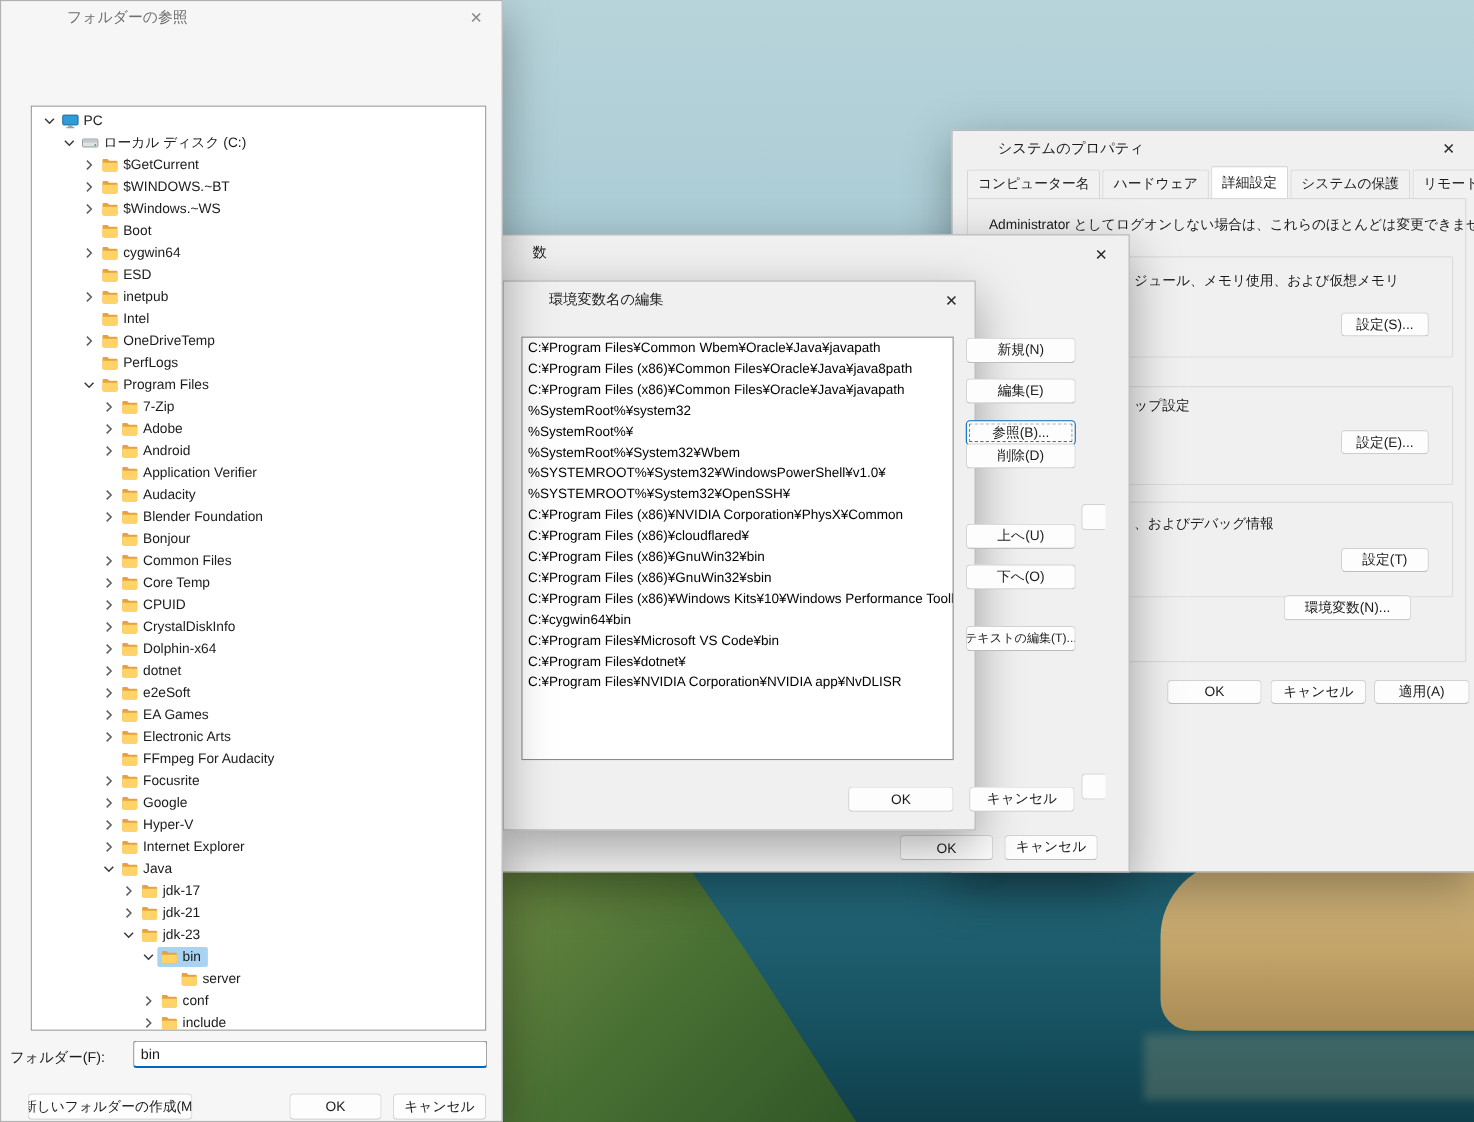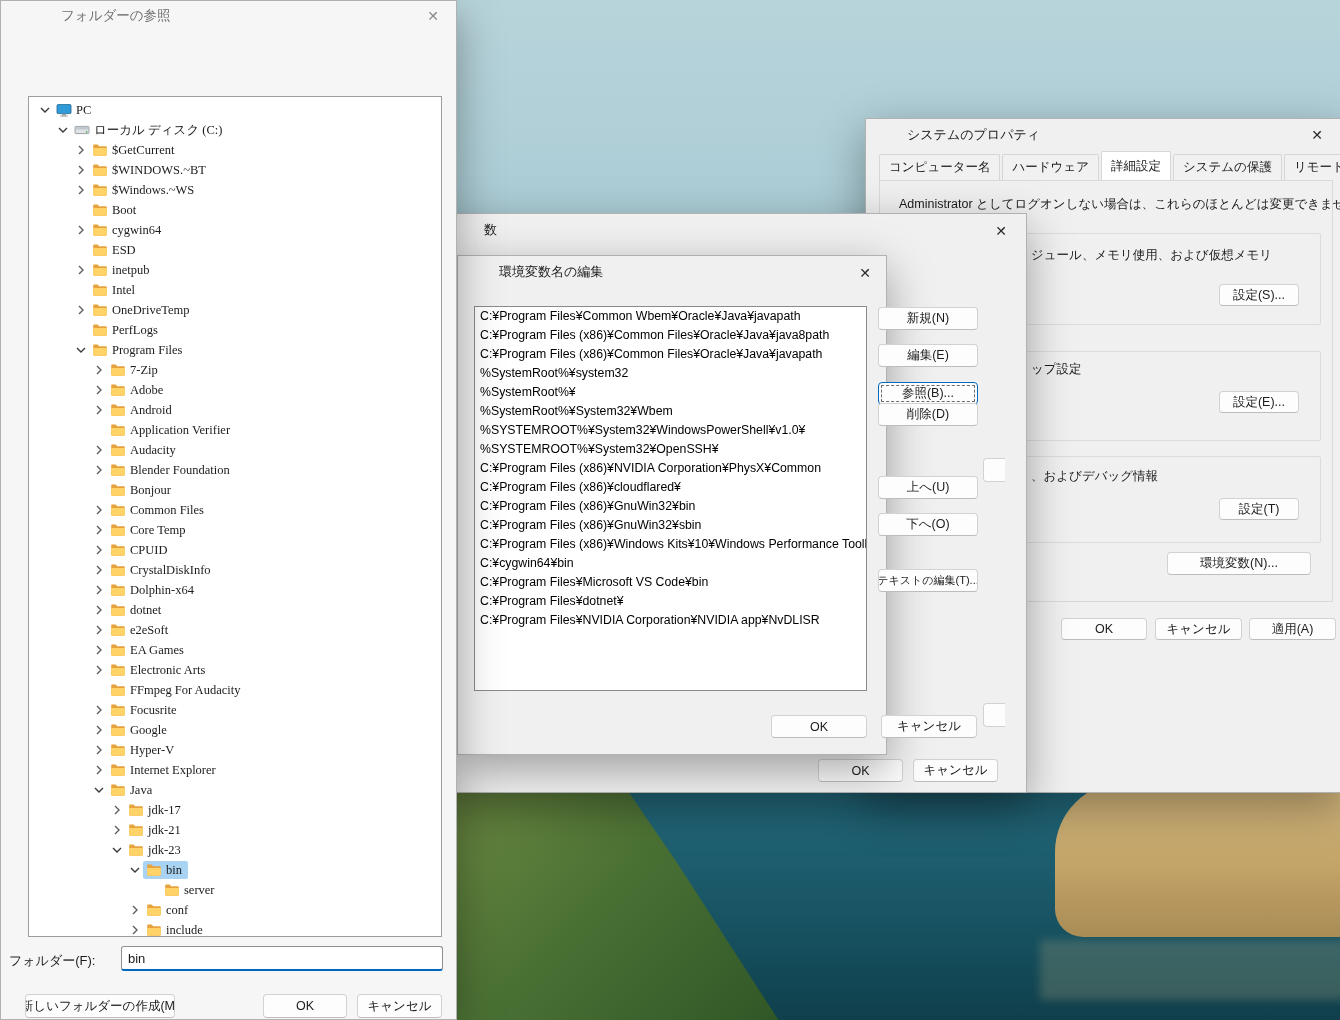--- a/index.html
+++ b/index.html
@@ -32,7 +32,7 @@
   #browse .close{right:8px;top:4px;color:#8a8a8a;}
   #tree{position:absolute;left:27px;top:95px;width:414px;height:841px;background:#fff;
     border:1px solid #9d9d9d;overflow:hidden;padding-top:3px;box-sizing:border-box;}
-  .trow{height:20px;display:flex;align-items:center;white-space:nowrap;font-size:12.5px;color:#1b1b1b;font-family:Liberation Serif, serif;}
+  .trow{height:20px;display:flex;align-items:center;white-space:nowrap;font-size:12.5px;color:#1b1b1b;}
   .chev{width:16px;height:16px;display:inline-flex;align-items:center;justify-content:center;flex:0 0 16px;}
   .tsel{display:inline-flex;align-items:center;padding:1px 6px 1px 2px;border-radius:2px;}
   .tsel.sel{background:#a9d3f2;}

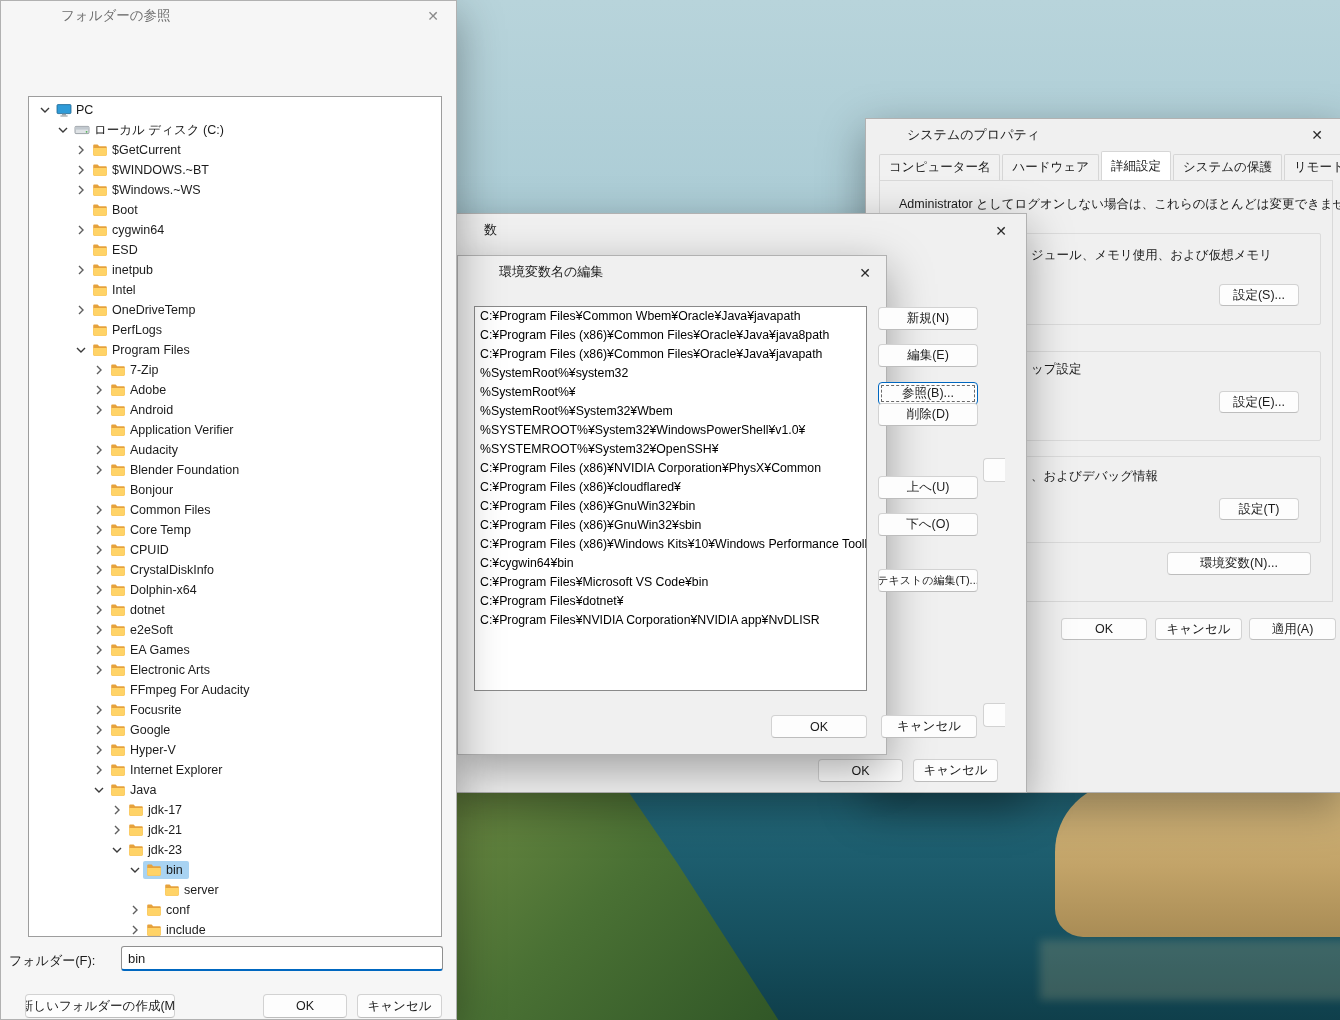--- a/index.html
+++ b/index.html
@@ -104,7 +104,7 @@
   <div class="frag" style="left:165px;top:349px;">、およびデバッグ情報</div>
   <div class="btn" style="left:353px;top:379px;width:80px;height:22px;">設定(T)</div>
 
-  <div class="btn" style="left:301px;top:433px;width:144px;height:23px;">環境変数(N)...</div>
+  <div class="btn" style="left:301px;top:422px;width:116px;height:23px;">環境変数(N)...</div>
 
   <div class="btn" style="left:195px;top:499px;width:86px;height:22px;">OK</div>
   <div class="btn" style="left:289px;top:499px;width:87px;height:22px;">キャンセル</div>

